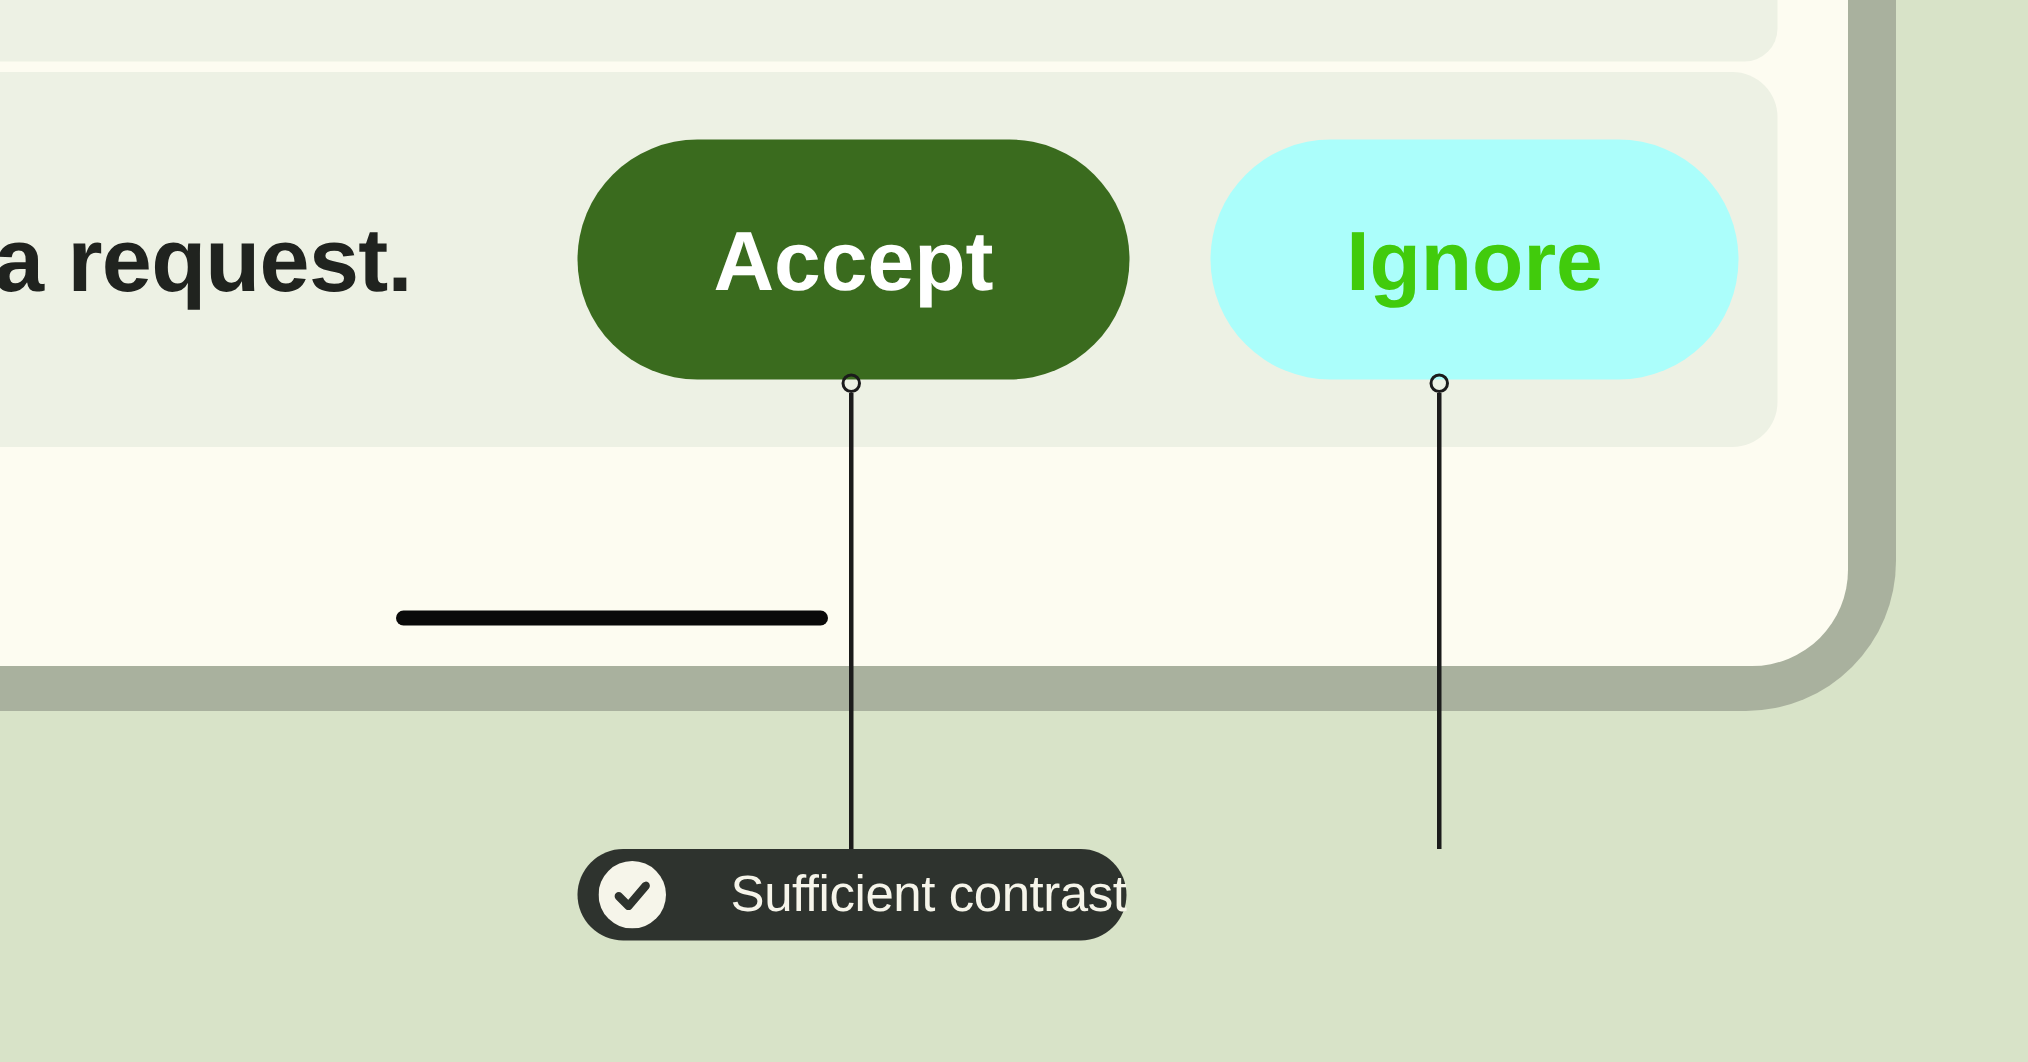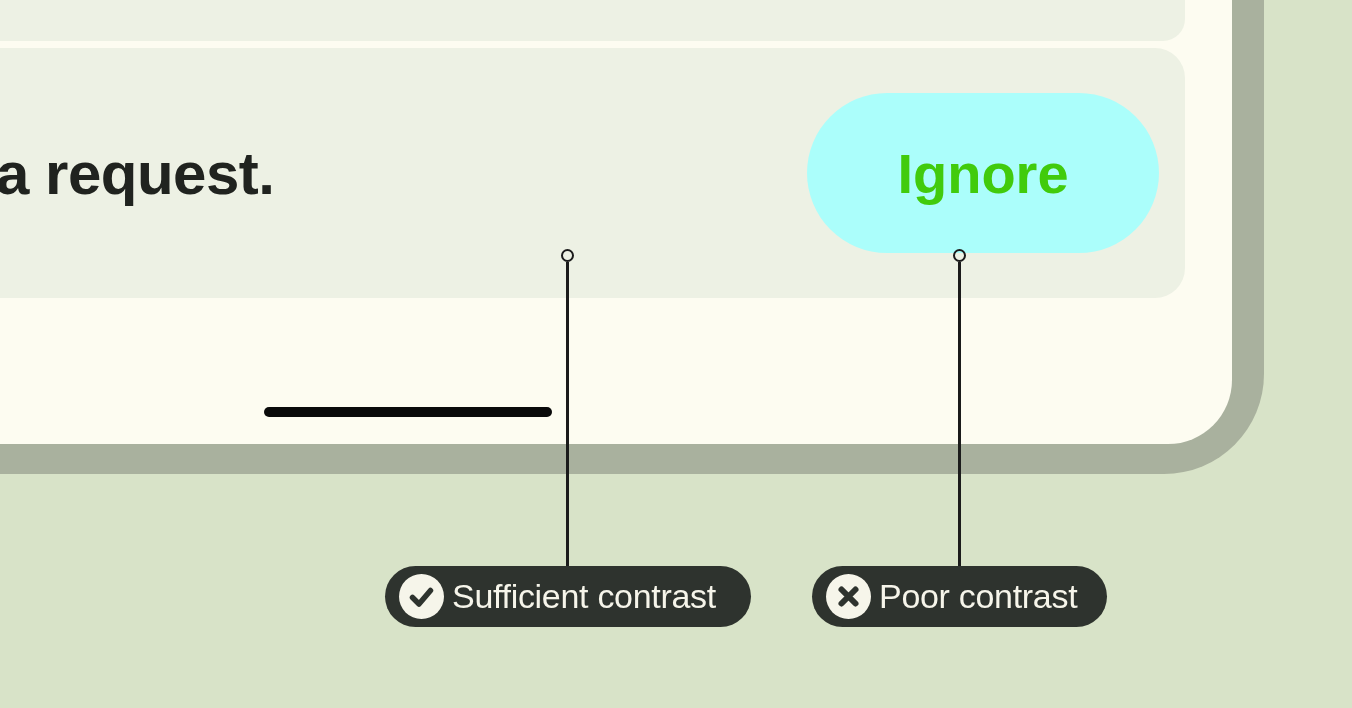--- a/index.html
+++ b/index.html
@@ -127,6 +127,7 @@
 
   <div class="abs request-text">a request.</div>
 
+  <button class="abs pill-button accept-button">Accept</button>
 
   <button class="abs pill-button ignore-button">Ignore</button>
 

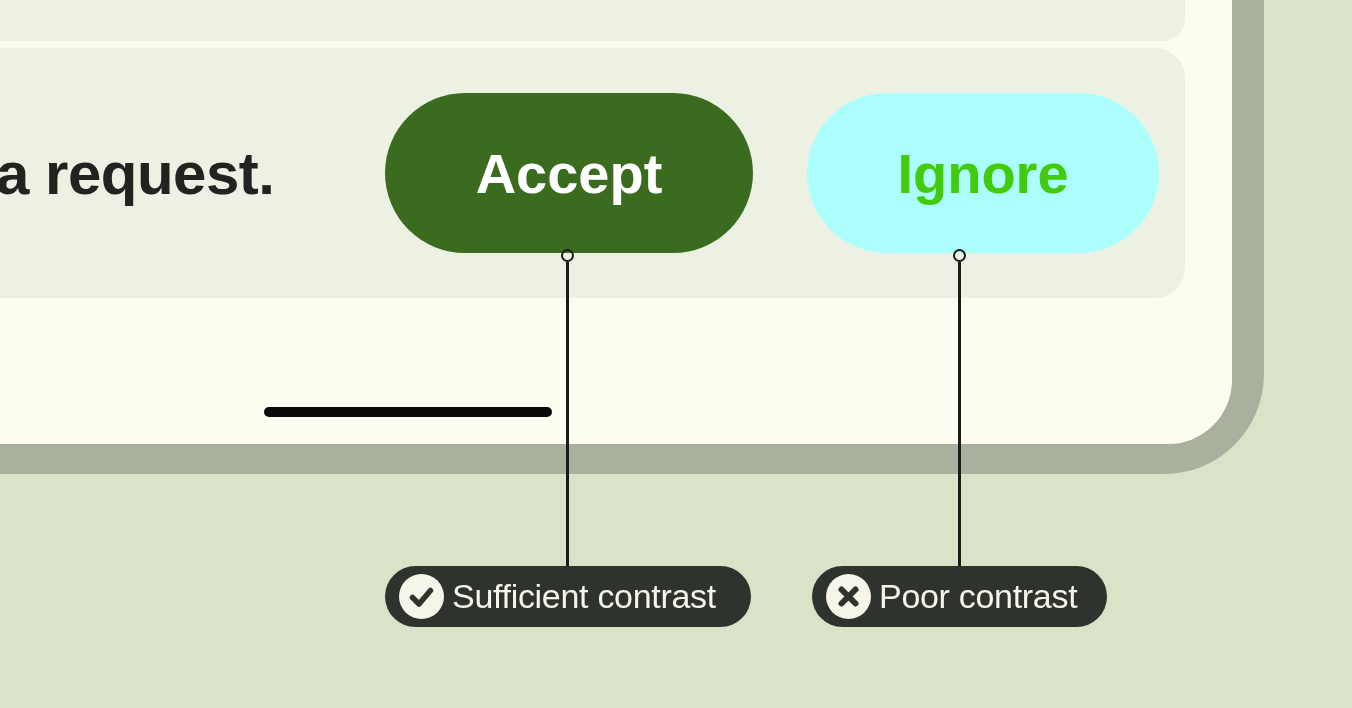--- a/index.html
+++ b/index.html
@@ -104,6 +104,7 @@
     padding-left: 14px;
     gap: 8px;
     box-sizing: border-box;
+    justify-content: space-between;
   }
   .chip-sufficient { left: 385px; width: 366px; }
   .chip-poor { left: 812px; width: 295px; }

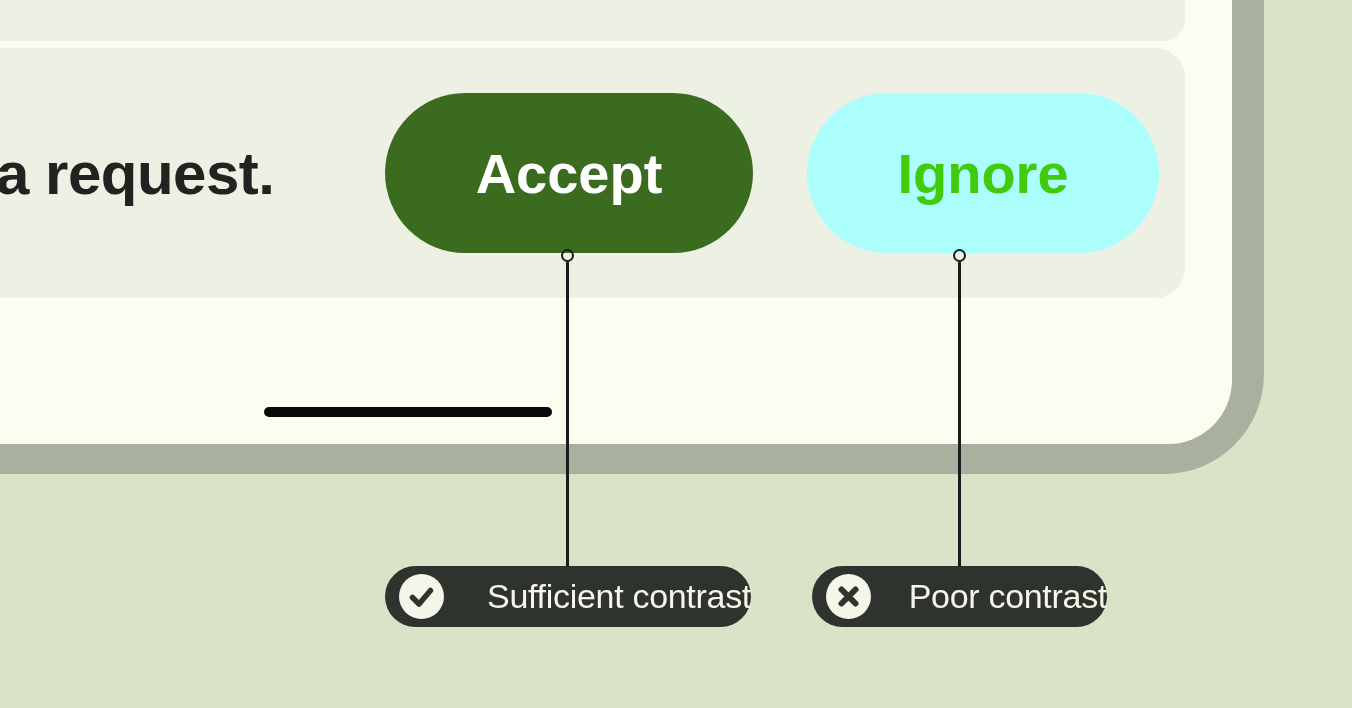--- a/index.html
+++ b/index.html
@@ -147,13 +147,6 @@
     <span class="chip-label">Sufficient contrast</span>
   </div>
 
-  <div class="abs callout-chip chip-poor">
-    <svg class="chip-icon" viewBox="0 0 45 45">
-      <circle cx="22.5" cy="22.5" r="22.5" fill="var(--c-callout-text)"></circle>
-      <path d="M15.5 15.5 L29.5 29.5 M29.5 15.5 L15.5 29.5" fill="none" stroke="var(--c-callout-bg)" stroke-width="6" stroke-linecap="round"></path>
-    </svg>
-    <span class="chip-label">Poor contrast</span>
-  </div>
 
 </div>
 

